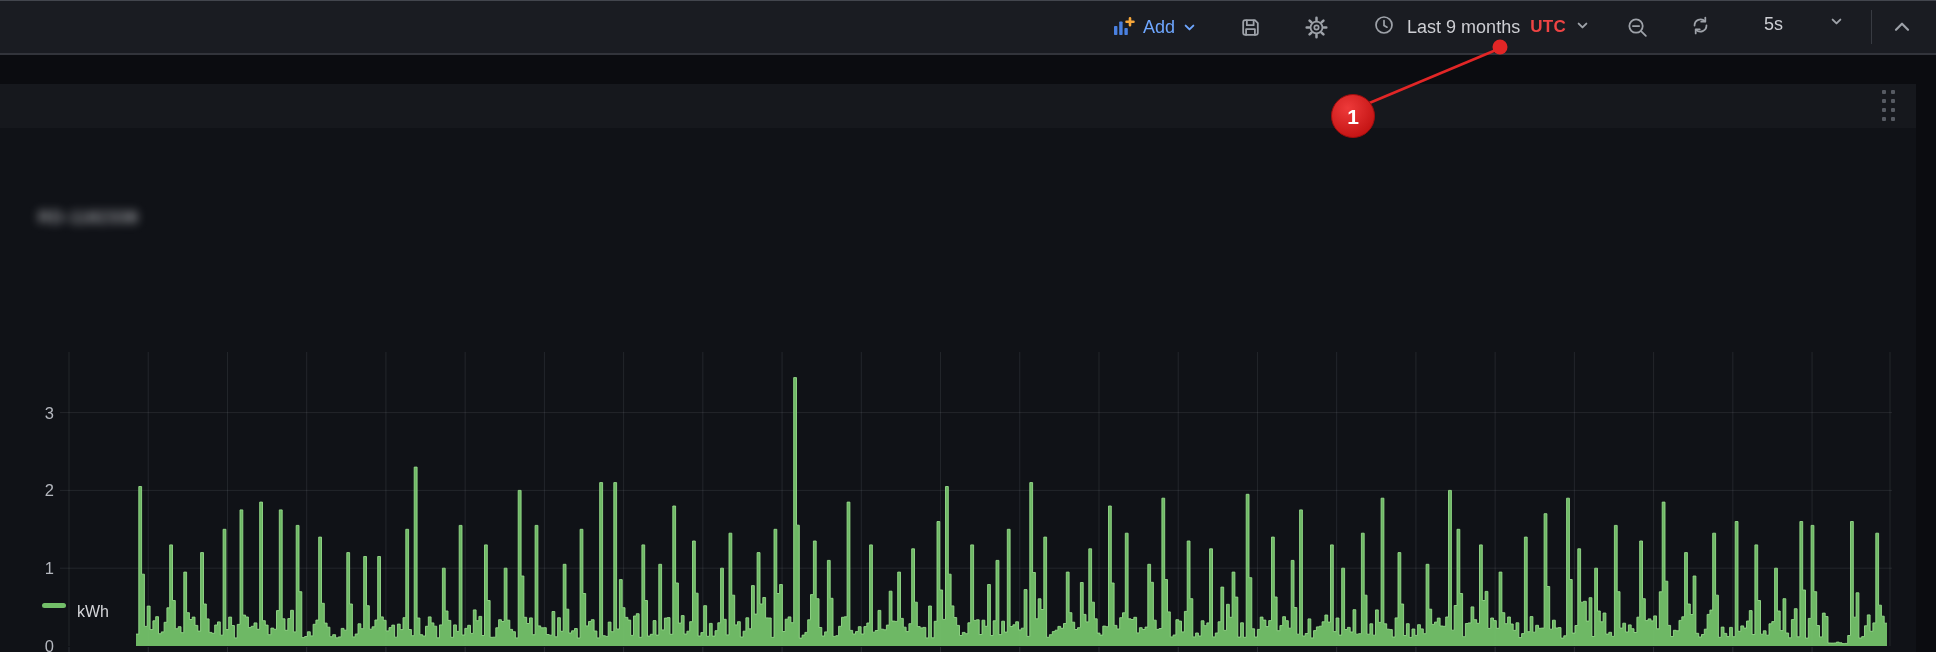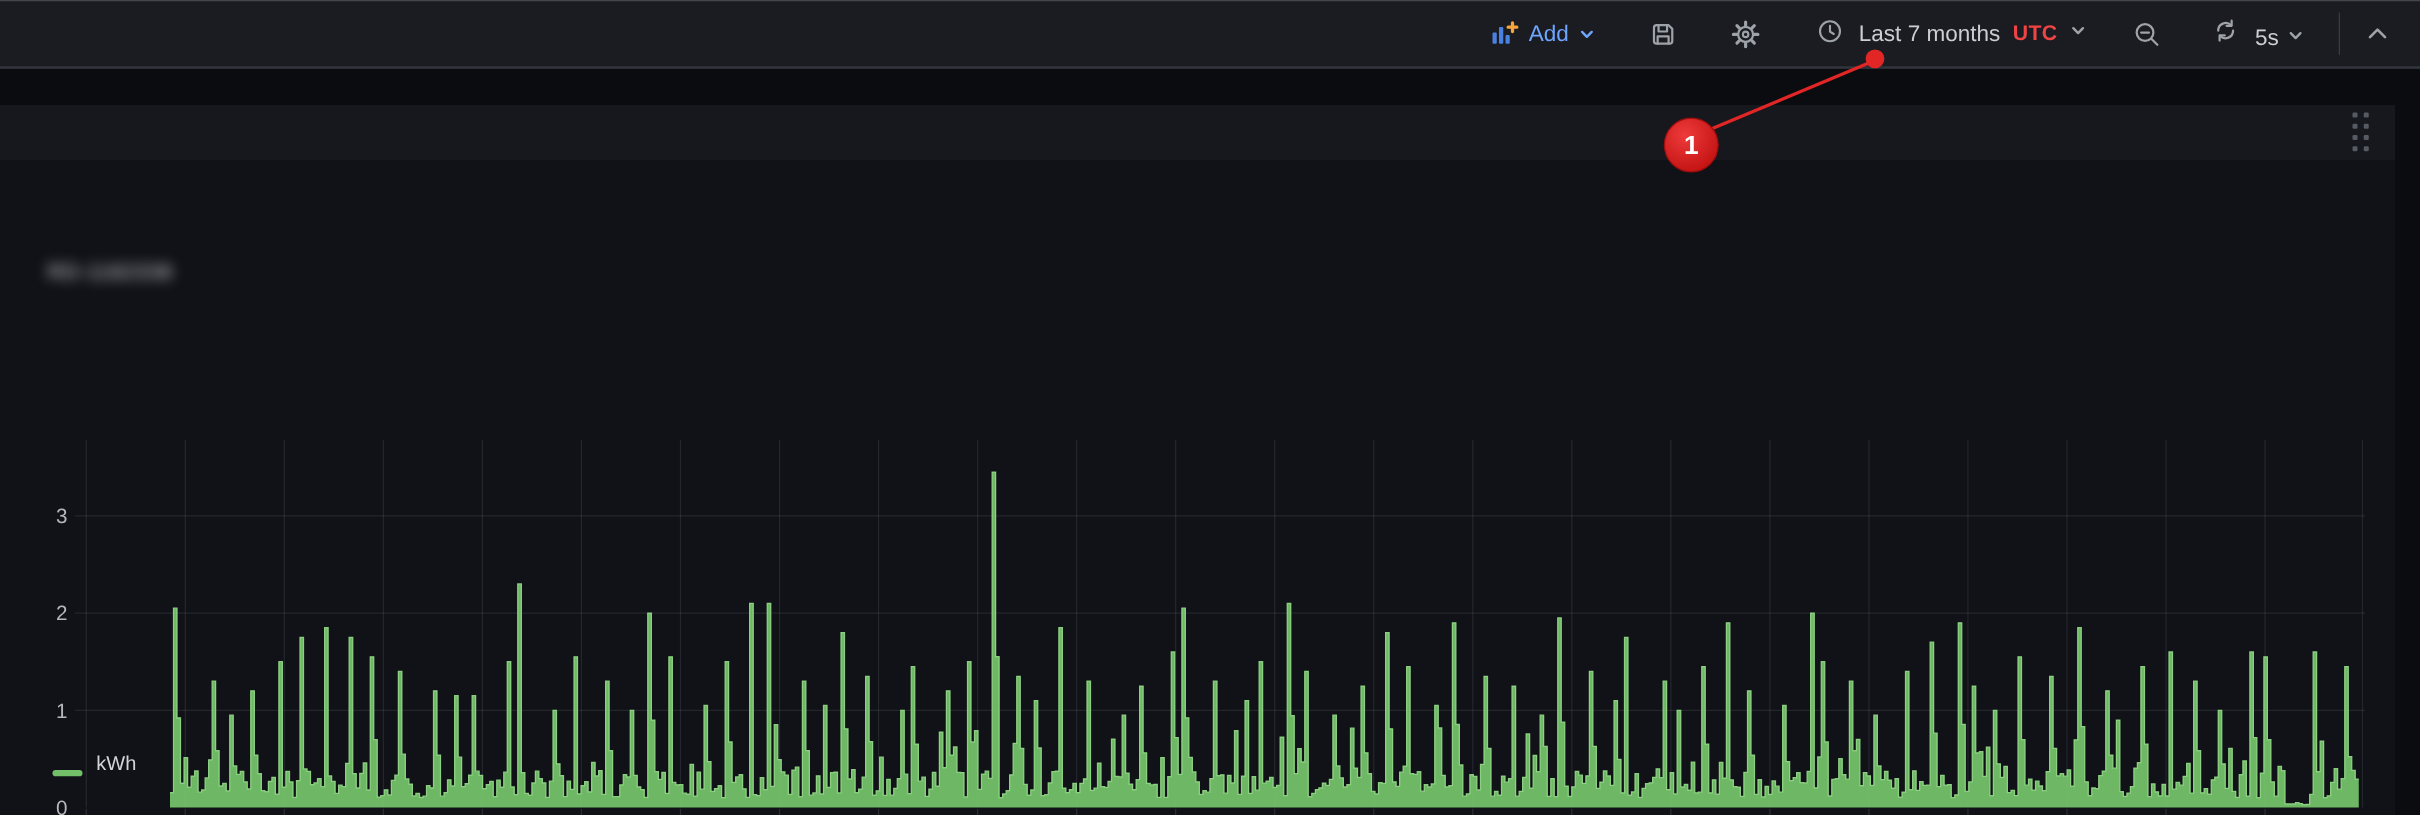--- a/index.html
+++ b/index.html
@@ -95,7 +95,7 @@
             <path d="M11 6.6 V11.4 L14 13.2"></path>
           </svg>
         </span>
-        <span class="tb-label range">Last 7 months</span>
+        <span class="tb-label range">Last 9 months</span>
         <span class="tz">UTC</span>
         <span>
           <svg width="15" height="15" viewBox="0 0 14 14">

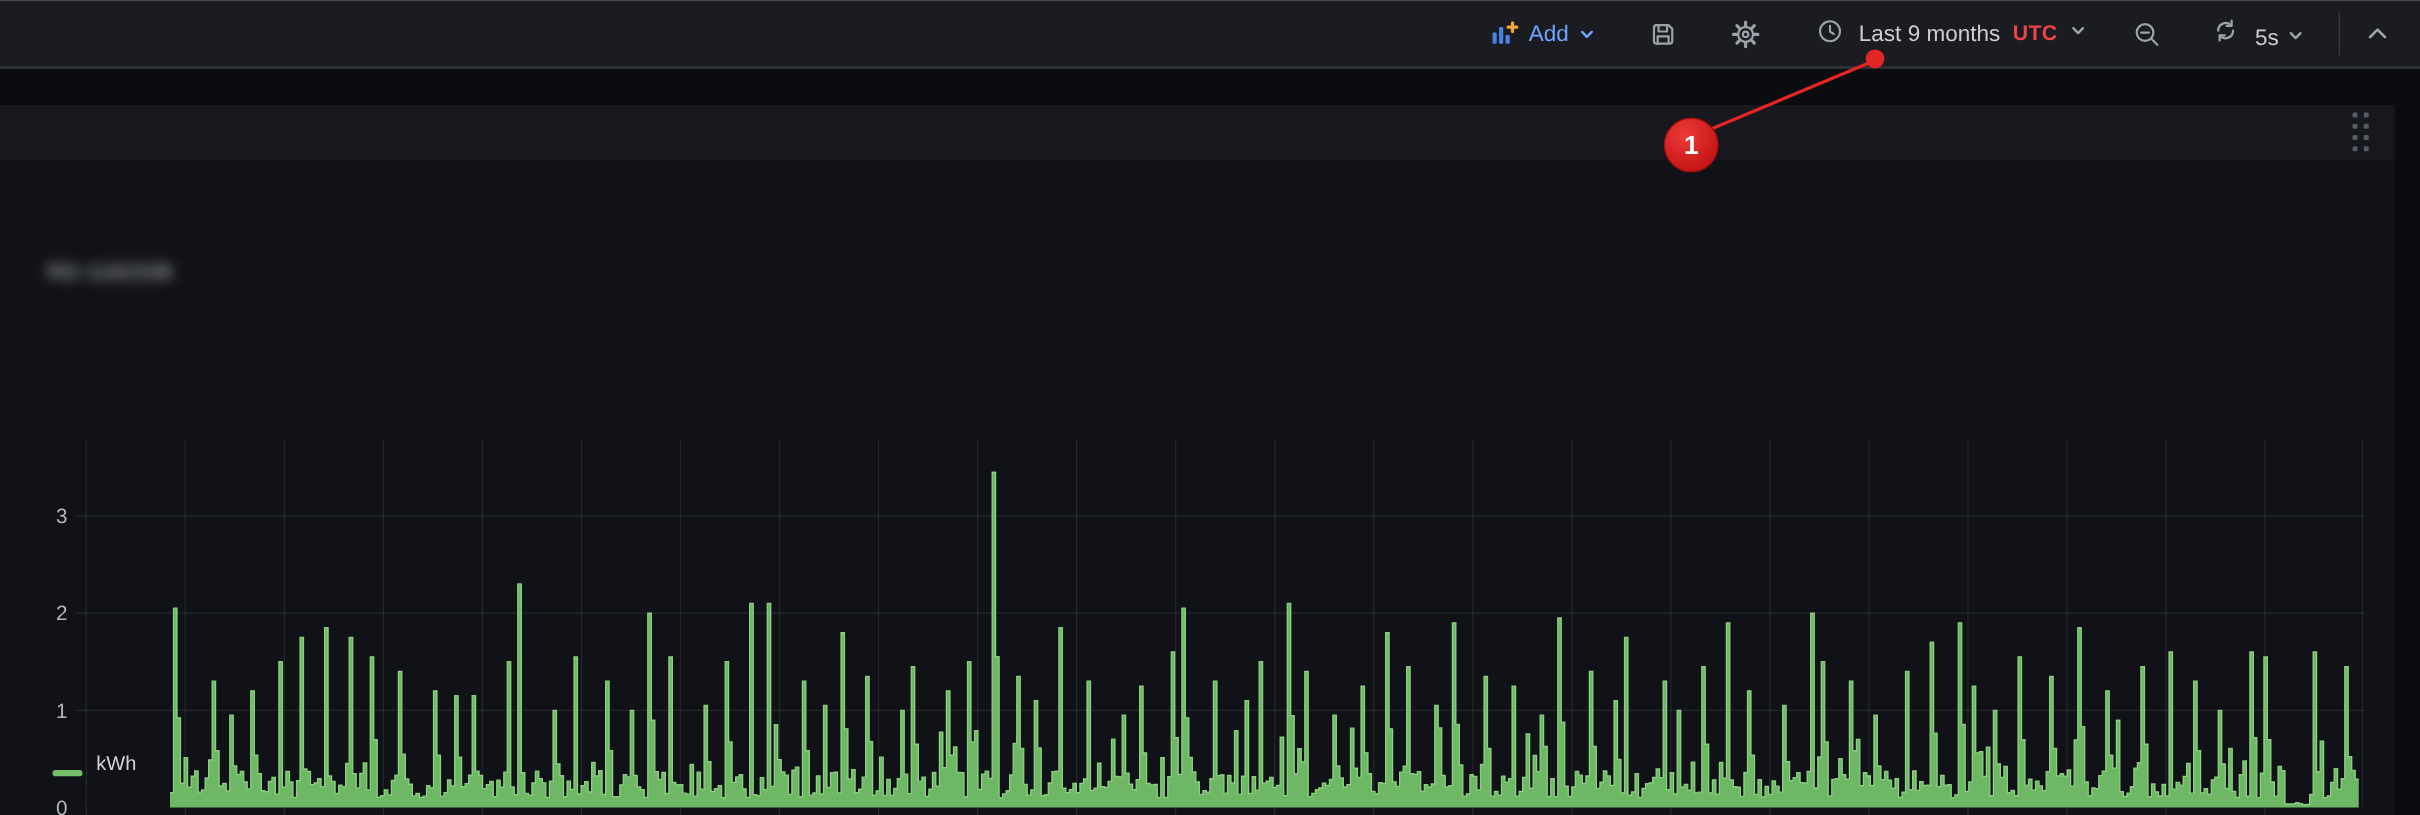--- a/index.html
+++ b/index.html
@@ -22,7 +22,7 @@
   .timepicker .range{margin:0 10px 0 12px;}
   .timepicker .tz{color:#ef4444;font-weight:600;font-size:17px;margin-right:9px;letter-spacing:.3px;}
   .zoomout-btn{margin-right:40px;}
-  .refresh-cluster{margin-right:27px;display:flex;align-items:flex-end;cursor:pointer;}
+  .refresh-cluster{margin-right:27px;display:flex;align-items:flex-start;cursor:pointer;gap:40px;}
   .refresh-cluster .interval{margin:0 6px 0 12px;}
   .tb-divider{width:1px;height:34px;background:#383b42;margin-right:18px;}
 

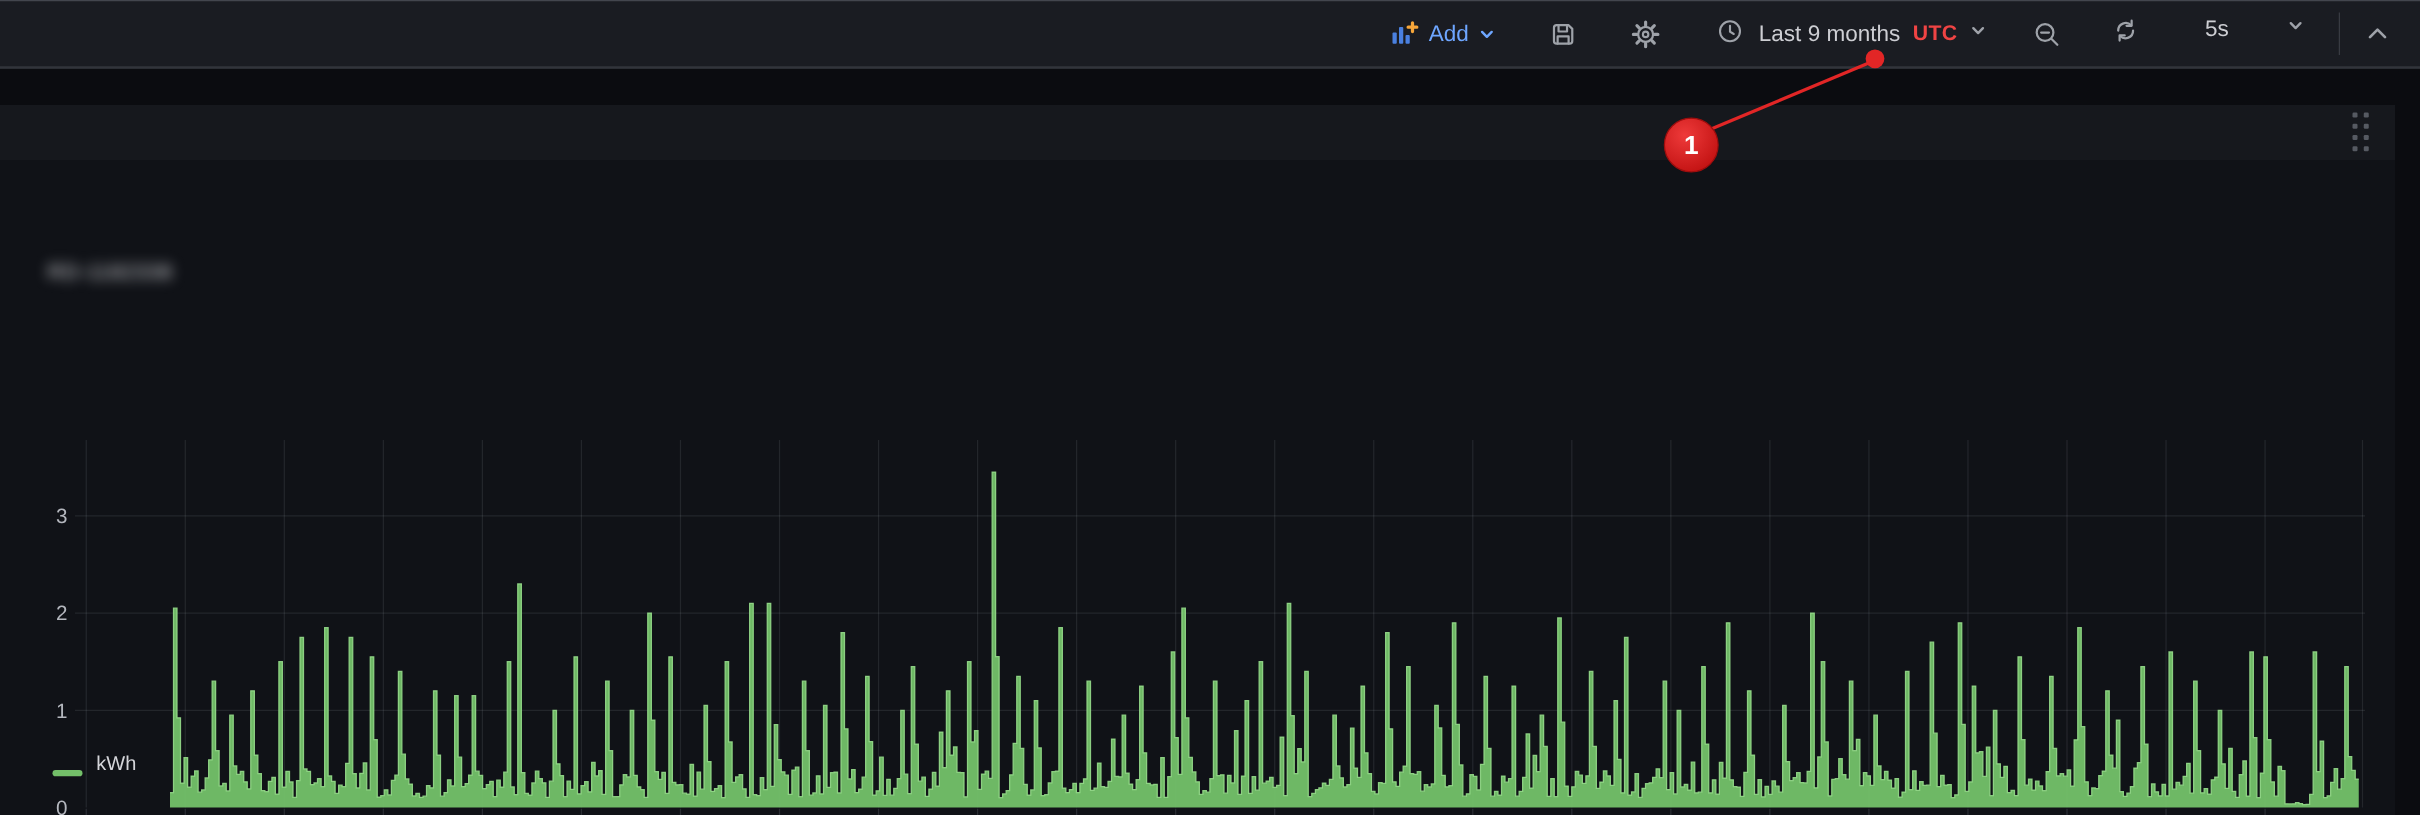--- a/index.html
+++ b/index.html
@@ -34,7 +34,7 @@
   .drag-handle i{background:#565a62;border-radius:1px;}
   .panel-title{position:absolute;left:38px;top:124px;font-size:17px;font-weight:500;
                color:#d2d4d8;filter:blur(5px);letter-spacing:.5px;cursor:pointer;}
-  .legend{position:absolute;left:42px;top:519px;display:flex;align-items:flex-end;cursor:pointer;}
+  .legend{position:absolute;left:42px;top:519px;display:flex;align-items:flex-start;cursor:pointer;}
   .legend .swatch{width:24px;height:5px;border-radius:3px;margin-right:11px;}
   .legend .lbl{font-size:16px;color:#d4d5d9;}
 

